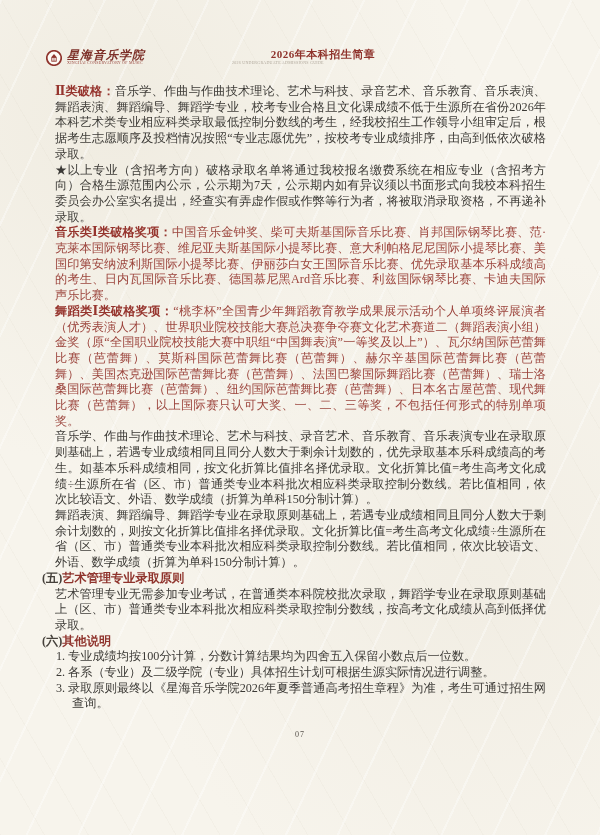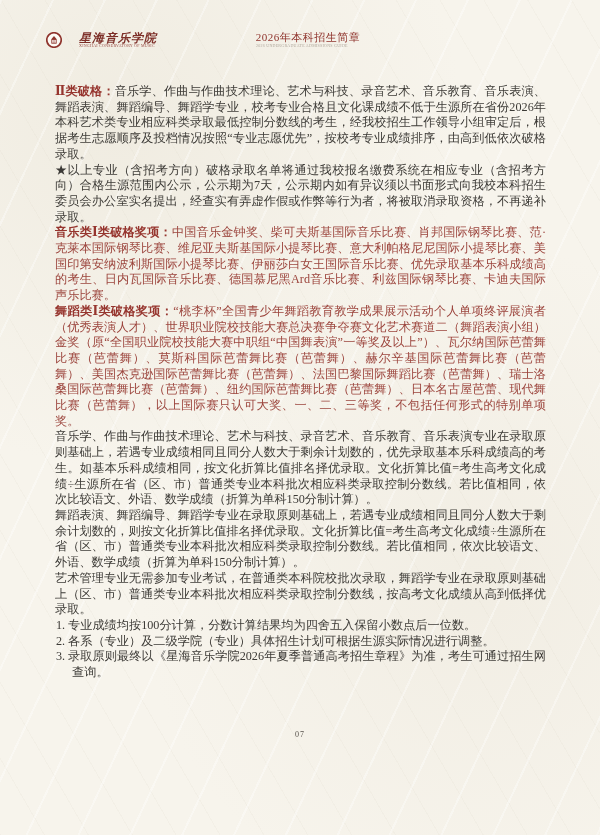--- a/index.html
+++ b/index.html
@@ -18,8 +18,8 @@
   }
   
   .header{
-    position:absolute;left:46px;top:32px;height:22px;
-    display:flex;align-items:flex-start;gap:17px;z-index:2;
+    position:absolute;left:46px;top:44px;height:22px;
+    display:flex;align-items:flex-end;gap:5px;z-index:2;
   }
   .seal{width:16px;height:16px;flex:0 0 auto;}
   .name-block{display:flex;flex-direction:column;line-height:1;margin-right:8px;}

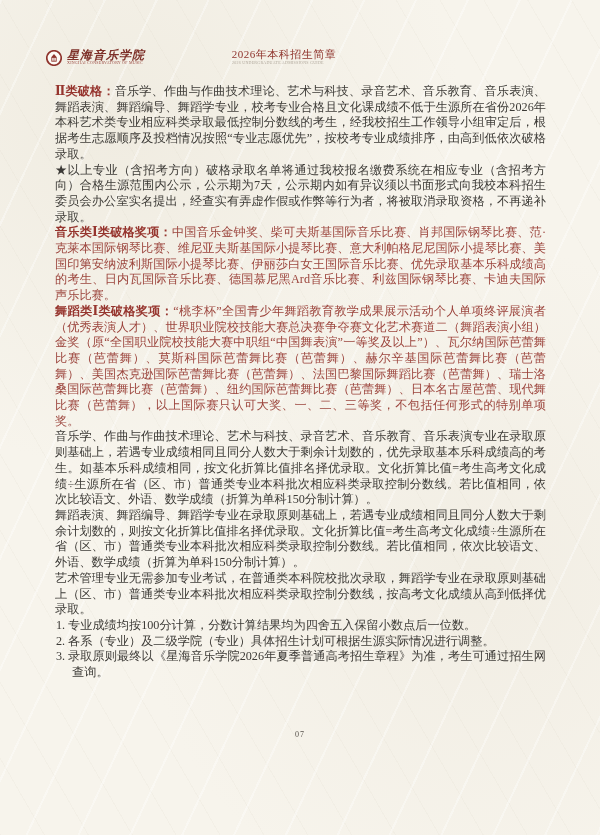--- a/index.html
+++ b/index.html
@@ -32,7 +32,7 @@
     transform:scale(.5);transform-origin:left top;height:5px;letter-spacing:.5px;
   }
   .title-block{display:flex;flex-direction:column;line-height:1;}
-  .doc-cn{font-size:11px;font-weight:normal;color:#8f332c;letter-spacing:.5px;white-space:nowrap;}
+  .doc-cn{font-size:11px;font-weight:bold;color:#8f332c;letter-spacing:.5px;white-space:nowrap;margin-left:39px;}
   .doc-en{
     font-size:8px;color:#b0a89c;white-space:nowrap;
     transform:scale(.5);transform-origin:left top;height:5px;letter-spacing:.5px;margin-top:1px;

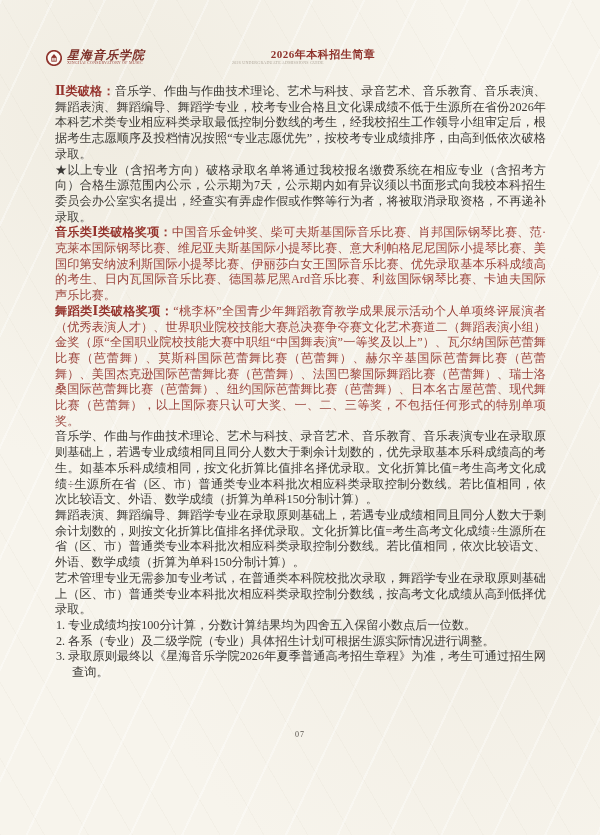--- a/index.html
+++ b/index.html
@@ -94,6 +94,7 @@
 
     <p class="para"><span>舞蹈表演、舞蹈编导、舞蹈学专业在录取原则基础上，若遇专业成绩相同且同分人数大于剩余计划数的，则按文化折算比值排名择优录取。文化折算比值=考生高考文化成绩÷生源所在省（区、市）普通类专业本科批次相应科类录取控制分数线。若比值相同，依次比较语文、外语、数学成绩（折算为单科150分制计算）。</span></p>
 
+    <p class="heading"><span class="h-num">(五)</span><span class="h-title">艺术管理专业录取原则</span></p>
 
     <p class="para"><span>艺术管理专业无需参加专业考试，在普通类本科院校批次录取，舞蹈学专业在录取原则基础上（区、市）普通类专业本科批次相应科类录取控制分数线，按高考文化成绩从高到低择优录取。</span></p>
 

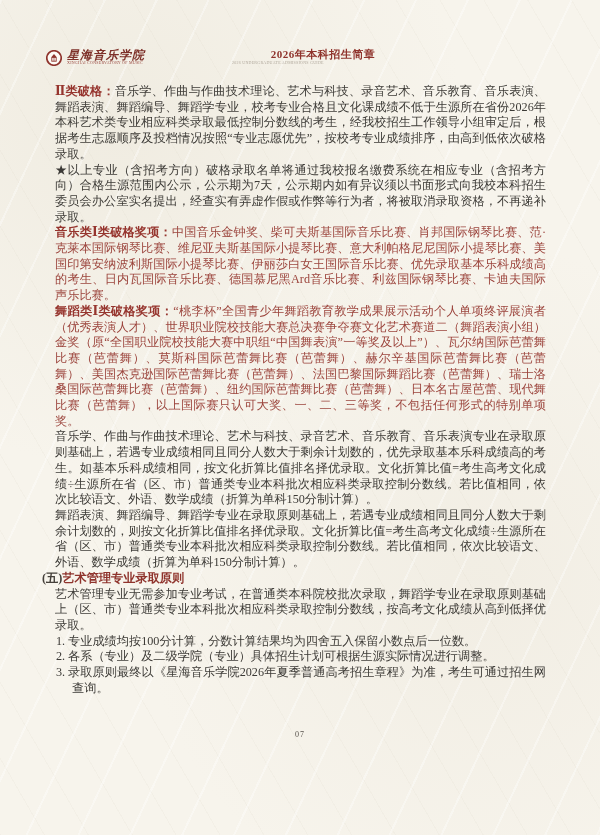--- a/index.html
+++ b/index.html
@@ -98,6 +98,7 @@
 
     <p class="para"><span>艺术管理专业无需参加专业考试，在普通类本科院校批次录取，舞蹈学专业在录取原则基础上（区、市）普通类专业本科批次相应科类录取控制分数线，按高考文化成绩从高到低择优录取。</span></p>
 
+    <p class="heading"><span class="h-num">(六)</span><span class="h-title">其他说明</span></p>
 
     <div class="li"><span class="mk">1.</span><span>专业成绩均按100分计算，分数计算结果均为四舍五入保留小数点后一位数。</span></div>
     <div class="li"><span class="mk">2.</span><span>各系（专业）及二级学院（专业）具体招生计划可根据生源实际情况进行调整。</span></div>

